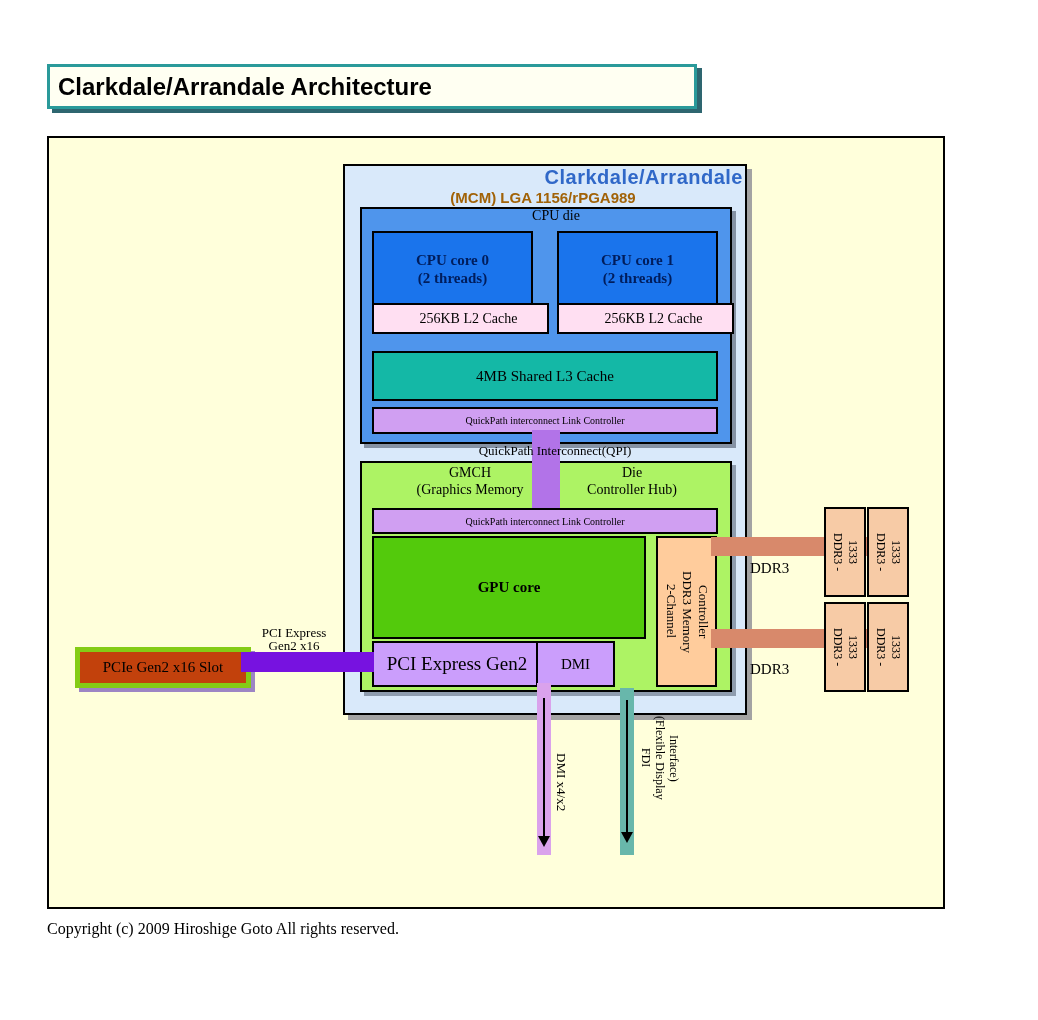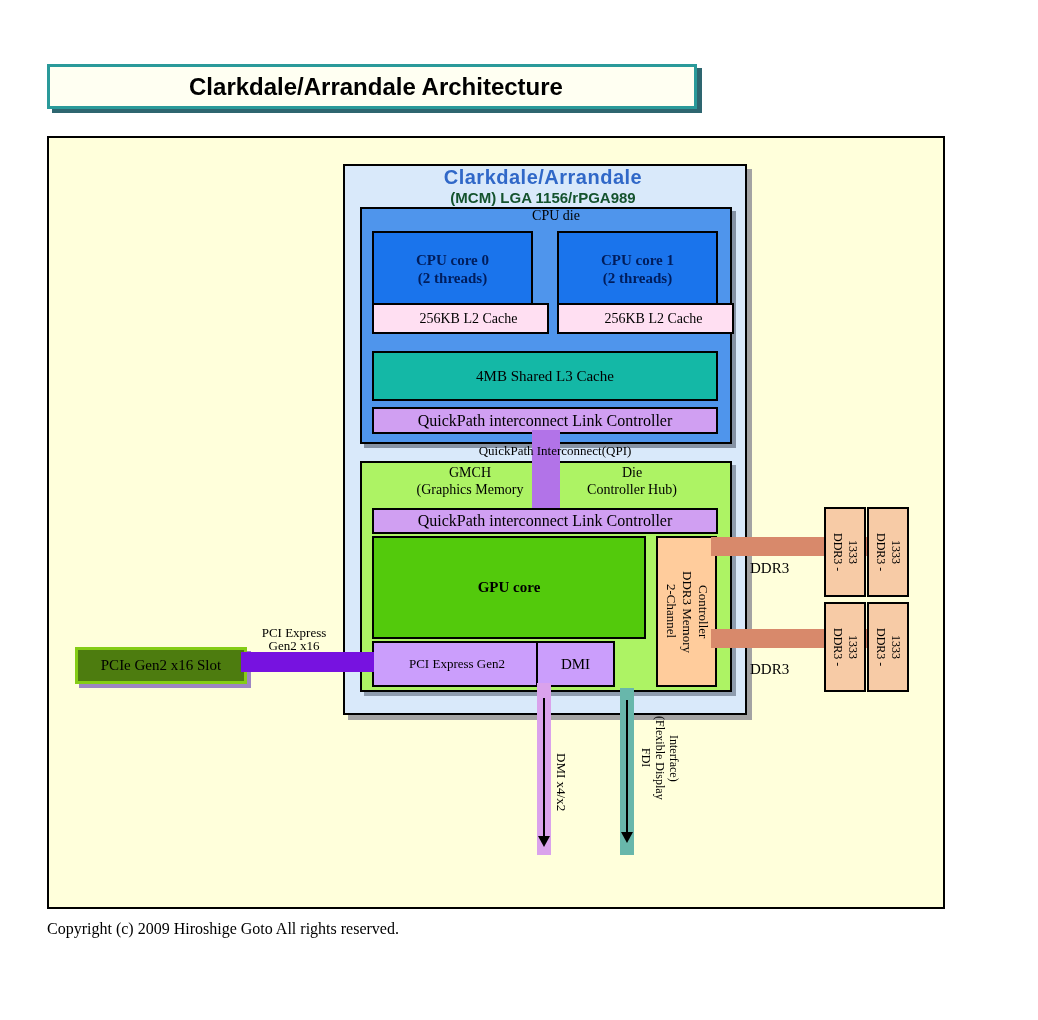--- a/index.html
+++ b/index.html
@@ -12,7 +12,7 @@
 
   #title-box{left:47px;top:64px;width:636px;height:39px;background:#fffff2;
     border:3px solid #2a9a9a;box-shadow:5px 4px 0 #2e6670;display:flex;align-items:center;
-    padding-left:8px;font-family:"Liberation Sans",sans-serif;font-weight:bold;font-size:24px;justify-content:center;}
+    padding-left:8px;font-family:"Liberation Sans",sans-serif;font-weight:bold;font-size:24px;}
 
   #frame{left:47px;top:136px;width:894px;height:769px;background:#ffffdb;border:2px solid #000;}
 

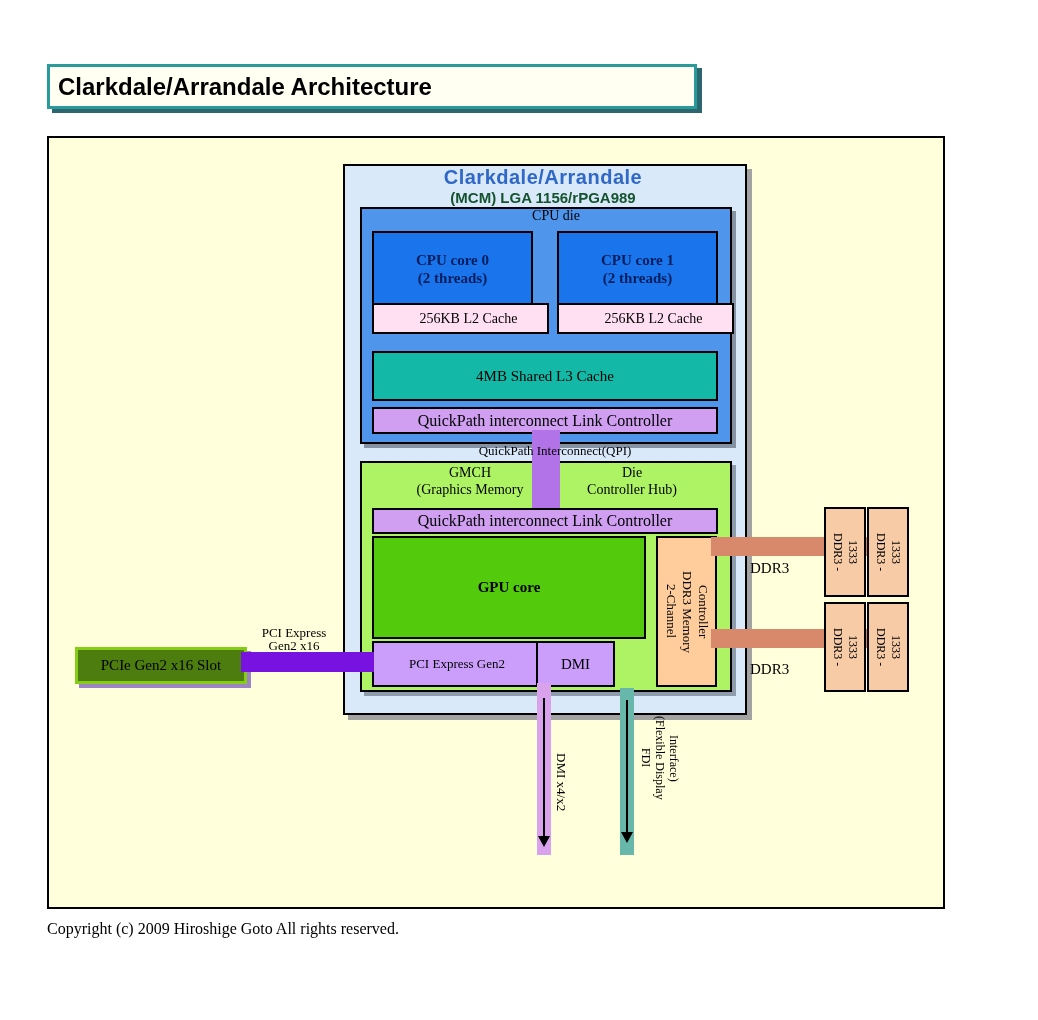--- a/index.html
+++ b/index.html
@@ -18,7 +18,7 @@
 
   #mcm{left:343px;top:164px;width:400px;height:547px;background:#d9e9fa;border:2px solid #000;
     box-shadow:5px 5px 0 #a3a3a3;}
-  #mcm-title{left:343px;top:166px;width:400px;text-align:center;
+  #mcm-title{left:343px;top:166px;width:400px;text-align:right;
     font-family:"Liberation Sans",sans-serif;font-weight:bold;font-size:20px;color:#3068c8;letter-spacing:.5px;}
   #mcm-subtitle{left:343px;top:189px;width:400px;text-align:center;
     font-family:"Liberation Sans",sans-serif;font-weight:bold;font-size:15px;color:#14532d;}

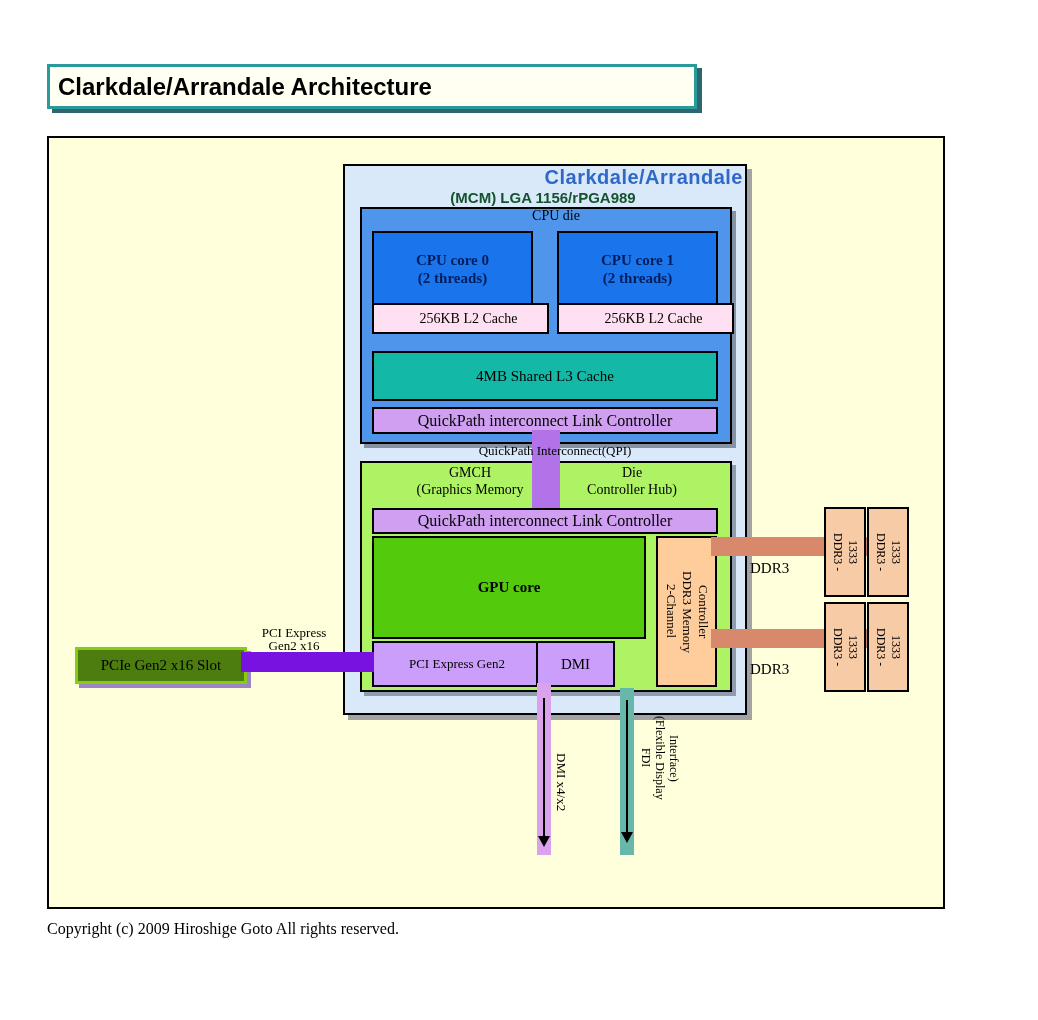--- a/index.html
+++ b/index.html
@@ -21,7 +21,7 @@
   #mcm-title{left:343px;top:166px;width:400px;text-align:right;
     font-family:"Liberation Sans",sans-serif;font-weight:bold;font-size:20px;color:#3068c8;letter-spacing:.5px;}
   #mcm-subtitle{left:343px;top:189px;width:400px;text-align:center;
-    font-family:"Liberation Sans",sans-serif;font-weight:bold;font-size:15px;color:#14532d;}
+    font-family:"Liberation Sans",sans-serif;font-weight:bold;font-size:15px;color:#a16207;}
 
   #cpu-die{left:360px;top:207px;width:368px;height:233px;background:#4f95ec;border:2px solid #000;
     box-shadow:4px 4px 0 rgba(30,40,60,.45);}

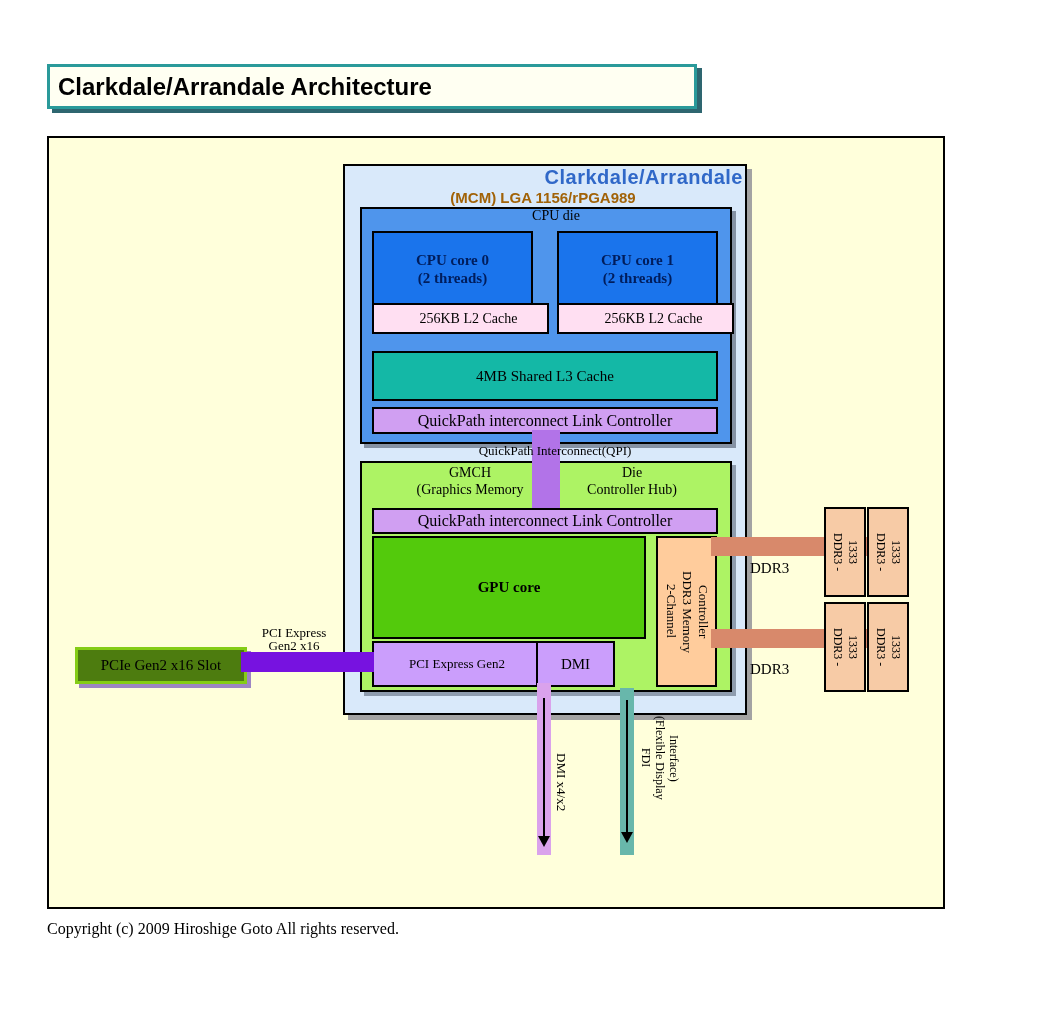--- a/index.html
+++ b/index.html
@@ -33,7 +33,7 @@
   .l2{width:157px;height:27px;background:#ffdff2;font-size:14px;padding-left:16px;}
   #l2-left{left:372px;top:303px;} #l2-right{left:557px;top:303px;}
   #l3{left:372px;top:351px;width:342px;height:46px;background:#14b8a6;font-size:15px;}
-  .qpi-ctrl{width:342px;background:#d09ff2;font-size:16px;}
+  .qpi-ctrl{width:342px;background:#d09ff2;font-size:10px;}
   #qpi-ctrl-cpu{left:372px;top:407px;height:23px;}
   #qpi-ctrl-gmch{left:372px;top:508px;height:22px;}
 

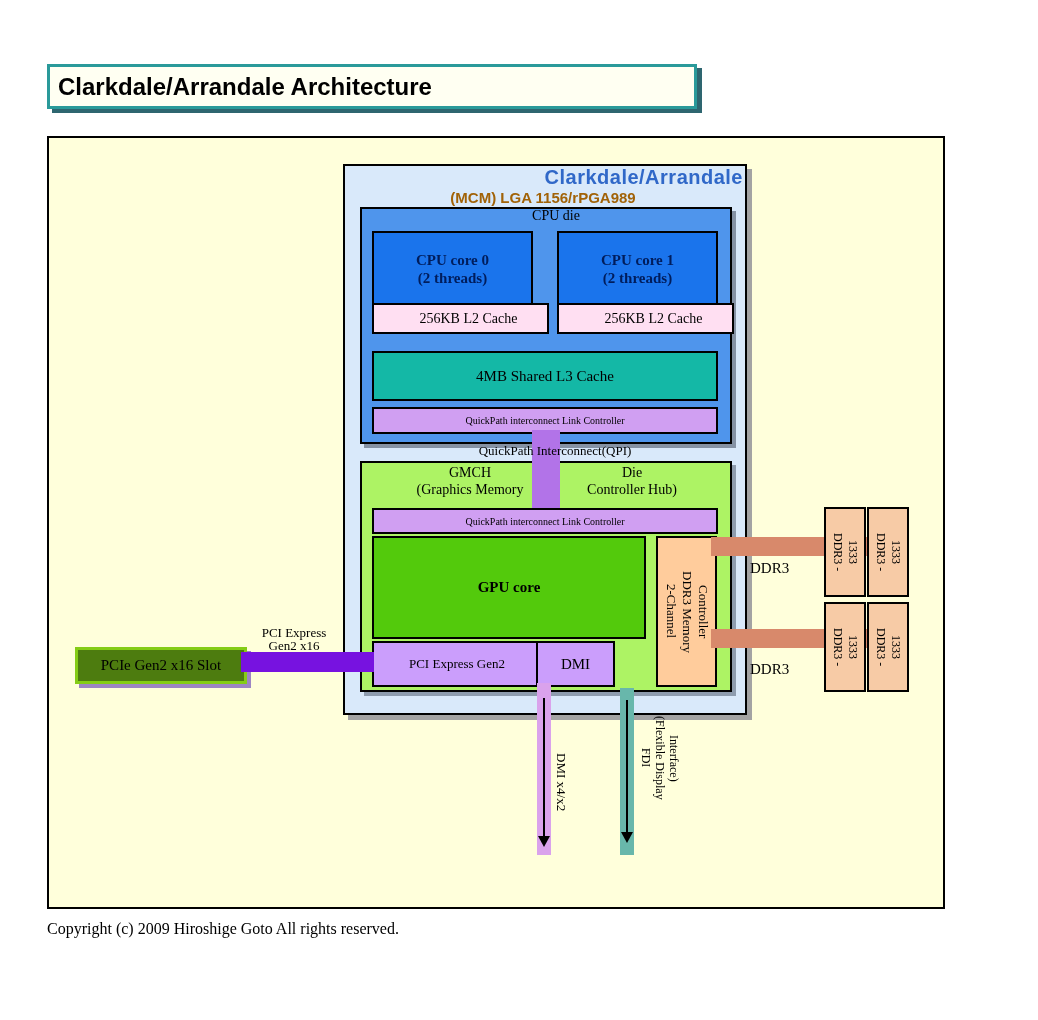--- a/index.html
+++ b/index.html
@@ -62,8 +62,8 @@
   #ddr3-m3{left:824px;top:602px;} #ddr3-m4{left:867px;top:602px;}
   .ddr3-module .vtext{font-size:12px;line-height:15px;}
 
-  #pcie-slot{left:75px;top:647px;width:166px;height:31px;background:#4d7c0f;
-    border:3px solid #84cc16;box-shadow:4px 4px 0 #9d85c4;font-size:15px;}
+  #pcie-slot{left:75px;top:647px;width:166px;height:31px;background:#c2410c;
+    border:5px solid #84cc16;box-shadow:4px 4px 0 #9d85c4;font-size:15px;}
   #pcie-bar{left:241px;top:652px;width:133px;height:20px;background:#7712e0;z-index:5;}
   #pcie-bus-label{left:247px;top:626px;width:94px;text-align:center;font-size:13px;line-height:13px;}
 

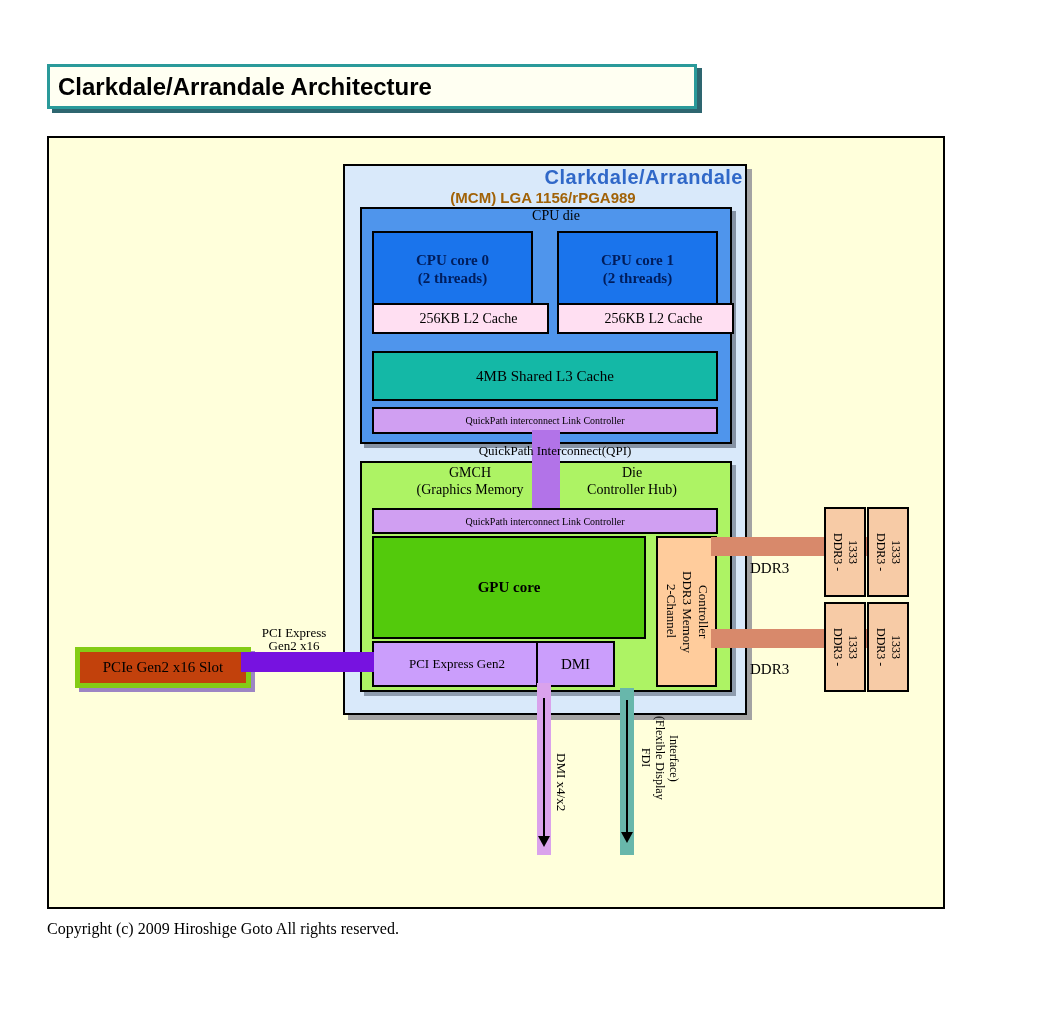--- a/index.html
+++ b/index.html
@@ -49,7 +49,7 @@
   #mem-ctrl{left:656px;top:536px;width:57px;height:147px;background:#ffcc9c;}
   #mem-ctrl .vtext{font-size:13px;line-height:16px;}
 
-  #pcie-box{left:372px;top:641px;width:166px;height:42px;background:#cb9efc;font-size:13px;text-align:right;}
+  #pcie-box{left:372px;top:641px;width:166px;height:42px;background:#cb9efc;font-size:19px;text-align:right;}
   #dmi-box{left:536px;top:641px;width:75px;height:42px;background:#cb9efc;font-size:15px;}
 
   .ddr3-bus{width:169px;height:19px;background:#d8896b;z-index:5;}

